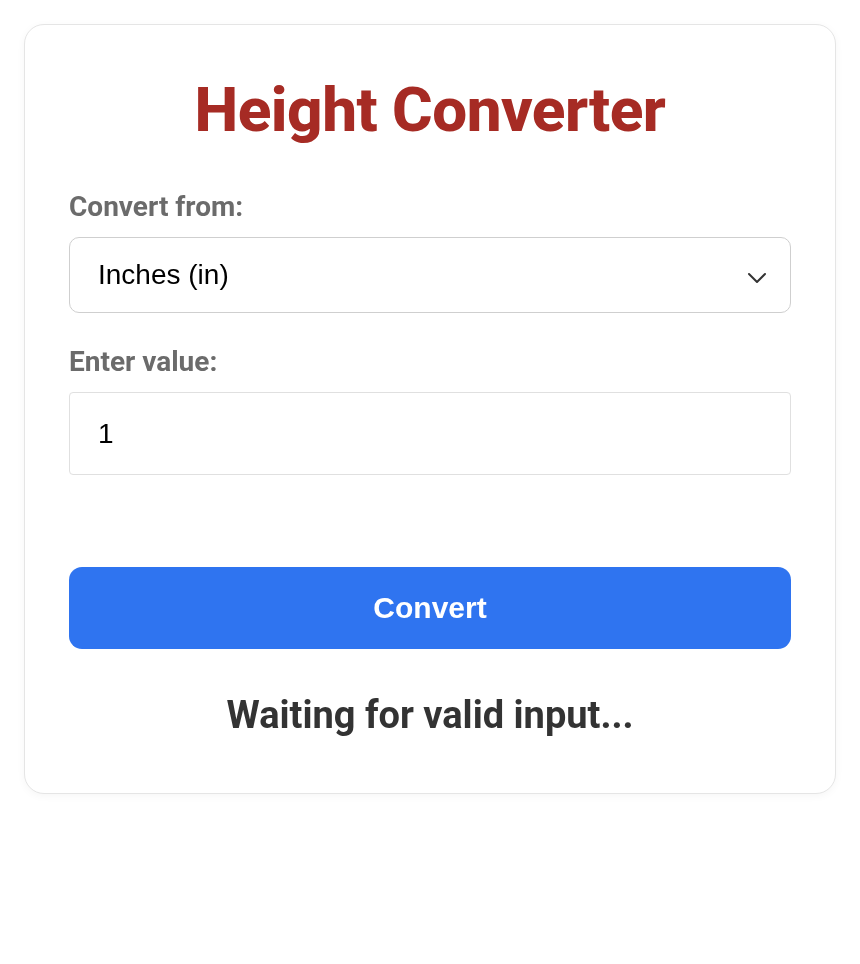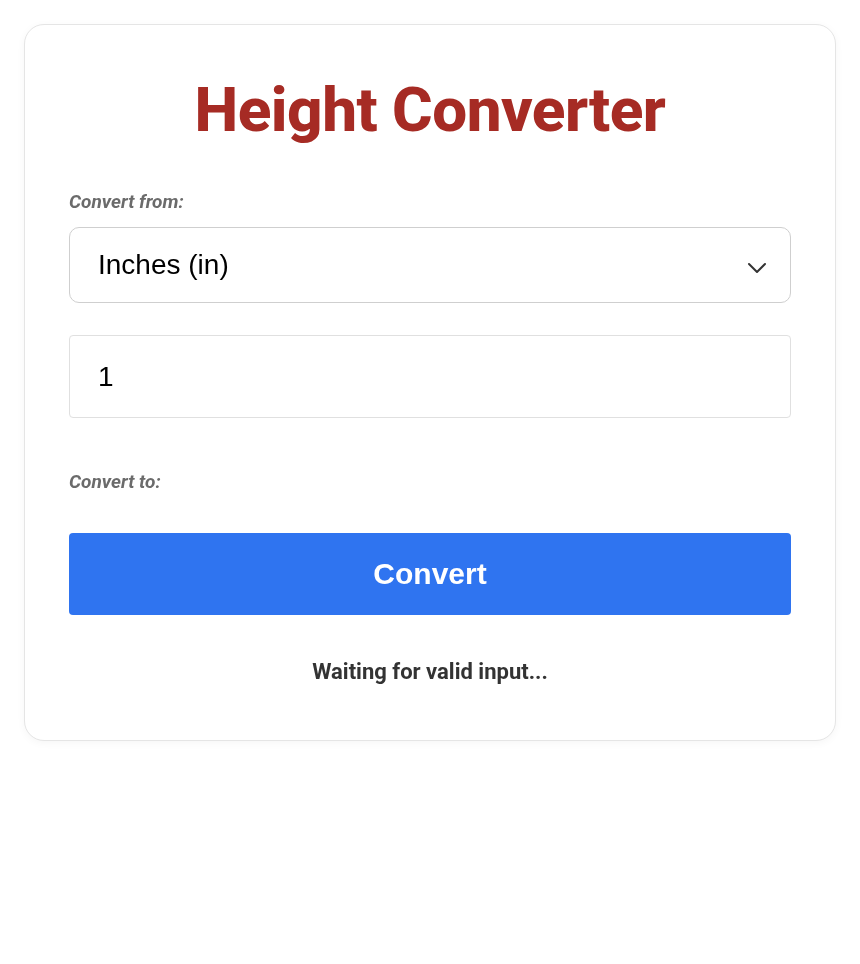--- a/index.html
+++ b/index.html
@@ -34,11 +34,10 @@
     }
     .label {
       display: block;
-      font-size: 19px;
+      font-size: 28px;
       font-weight: 700;
       color: #6b6b6b;
       margin-bottom: 14px;
-      font-style: italic;
     }
     .select-wrapper {
       position: relative;

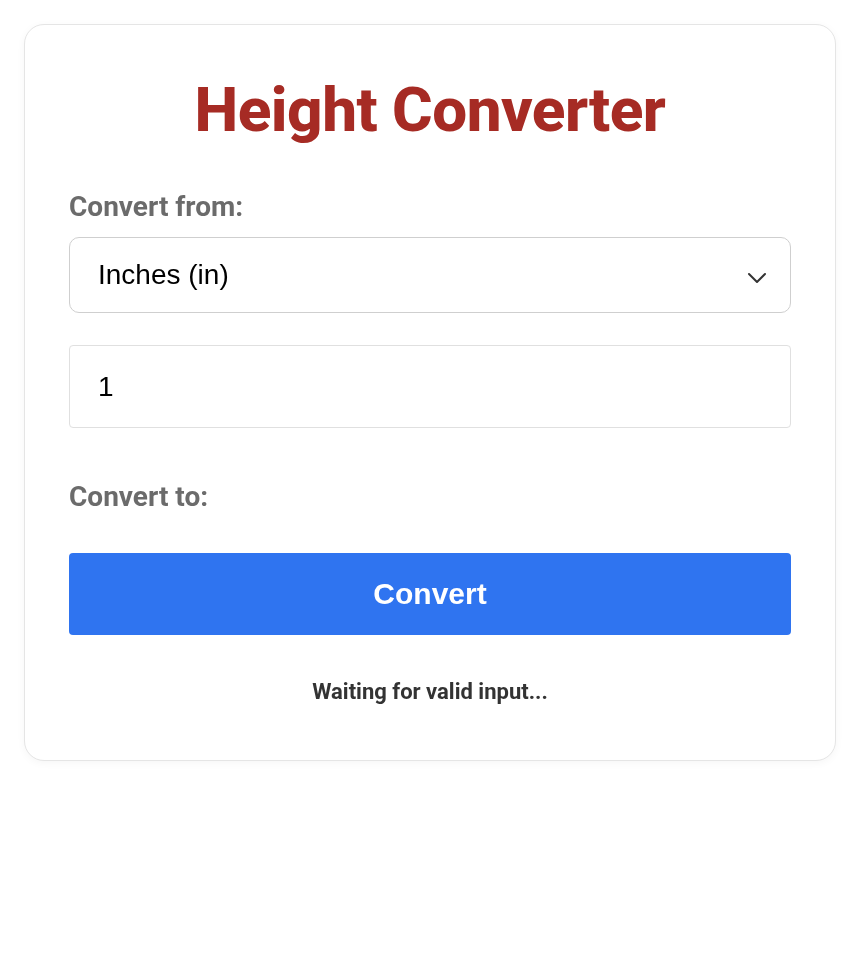--- a/index.html
+++ b/index.html
@@ -122,6 +122,7 @@
   </div>
 
   <div class="field-group">
+    <label class="label">Enter value:</label>
     <input type="text" class="text-input" value="1" style="">
   </div>
 

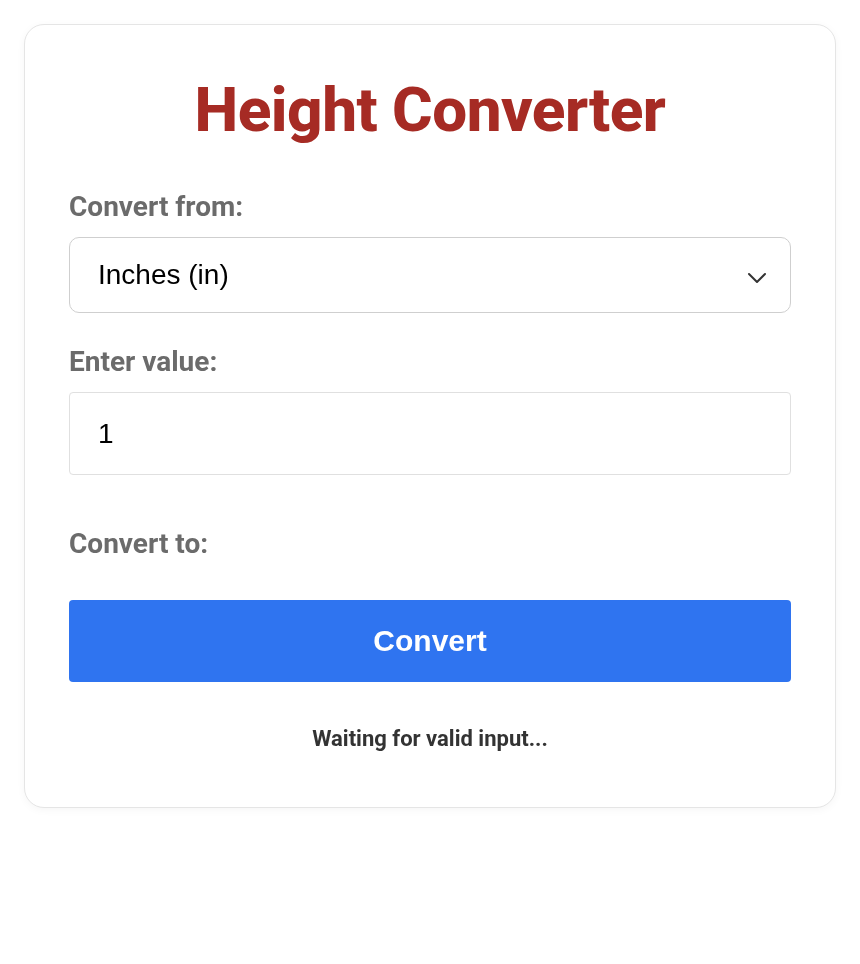--- a/index.html
+++ b/index.html
@@ -129,7 +129,6 @@
   <div class="spacer"></div>
 
   <div class="field-group">
-    <label class="label">Convert to:</label>
   </div>
 
   <button class="convert-button">Convert</button>

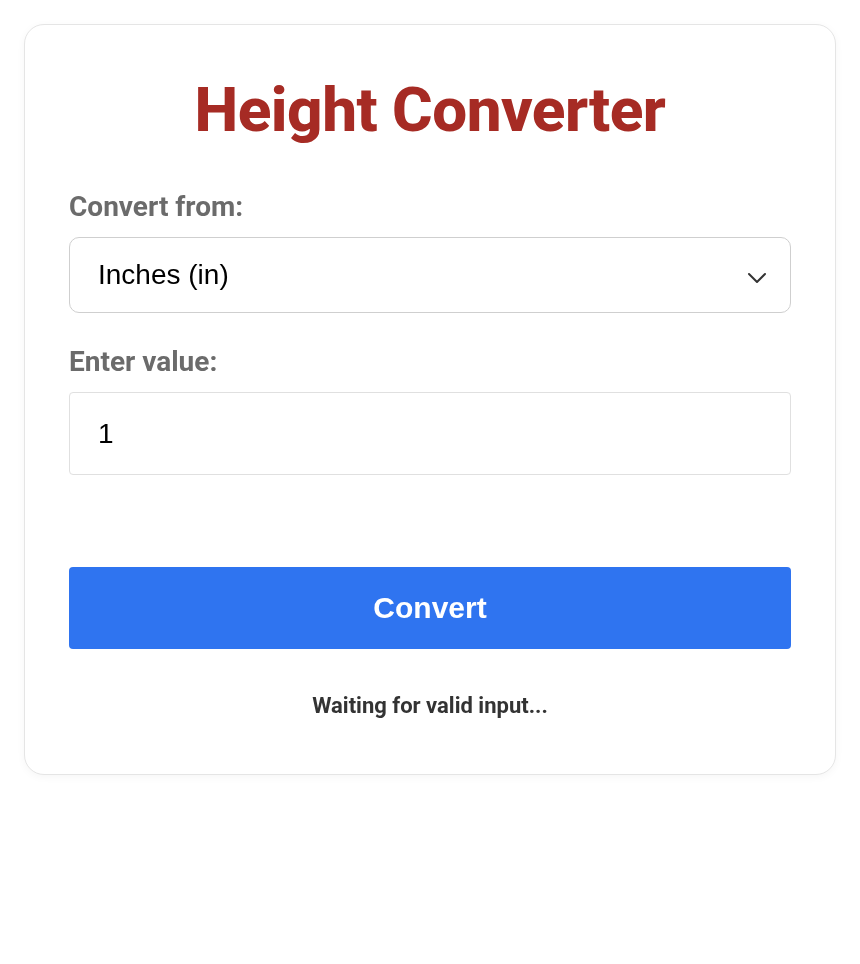--- a/index.html
+++ b/index.html
@@ -85,7 +85,7 @@
       color: #ffffff;
       background: #2f74f0;
       border: none;
-      border-radius: 4px;
+      border-radius: 13px;
       padding: 24px 0;
       cursor: pointer;
       margin-top: 8px;

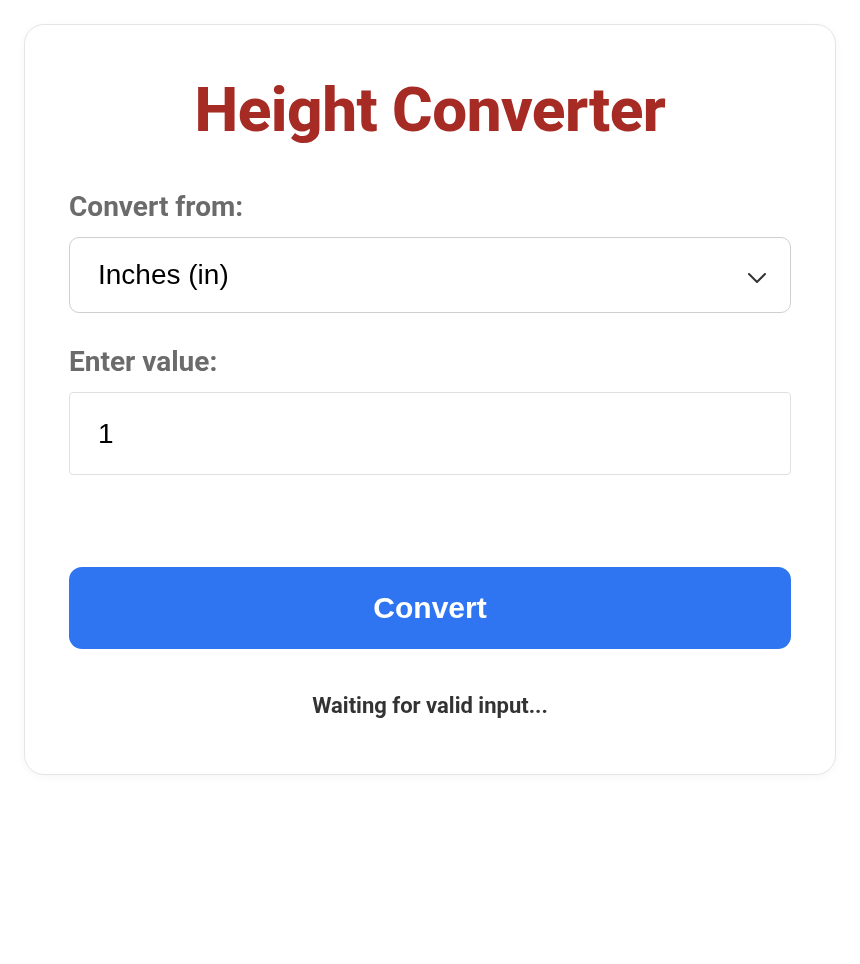--- a/index.html
+++ b/index.html
@@ -93,7 +93,7 @@
     }
     .status {
       text-align: center;
-      font-size: 22px;
+      font-size: 38px;
       font-weight: 700;
       color: #333333;
     }

